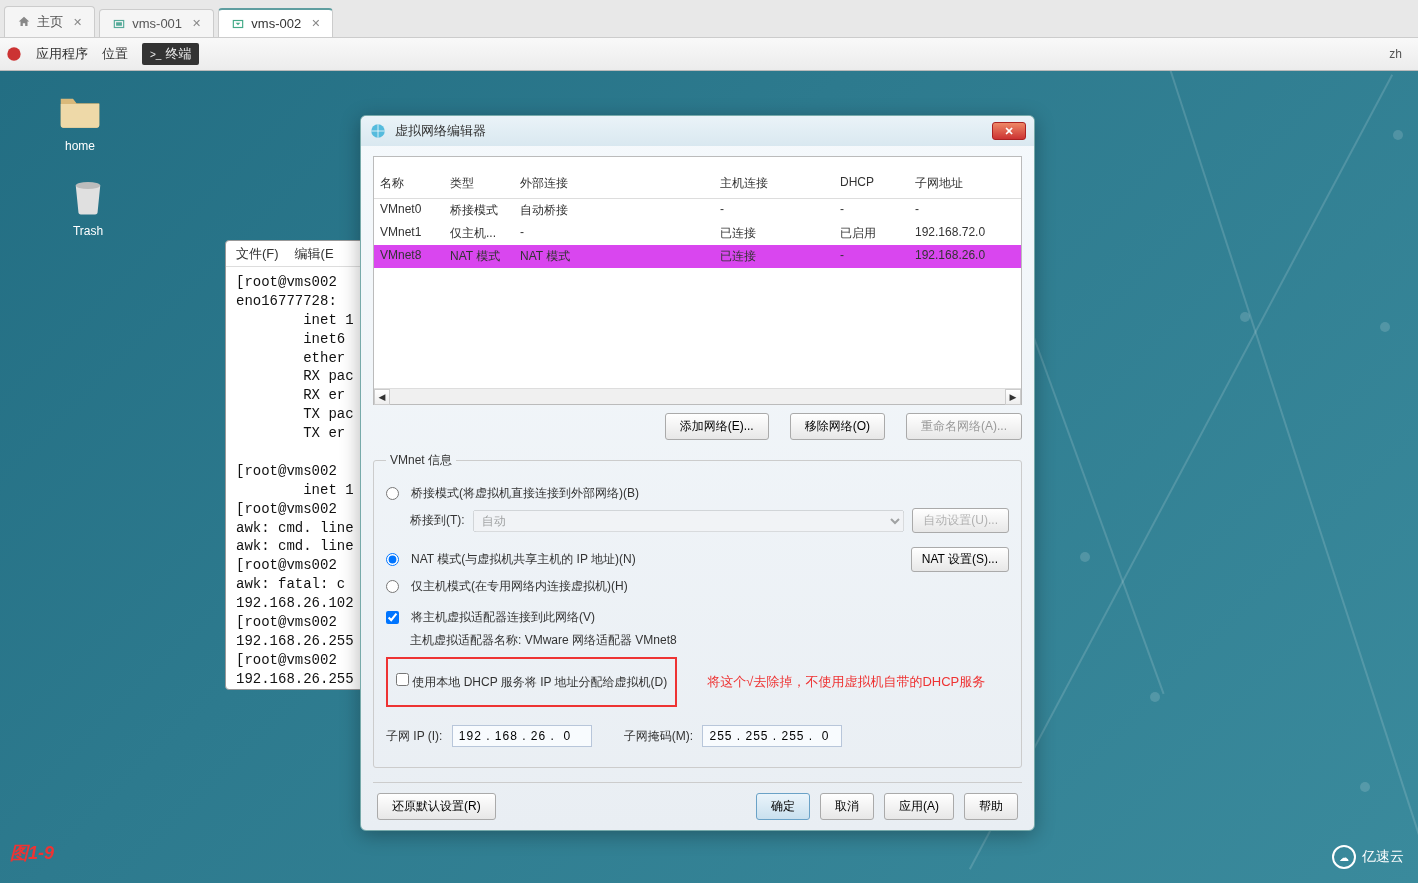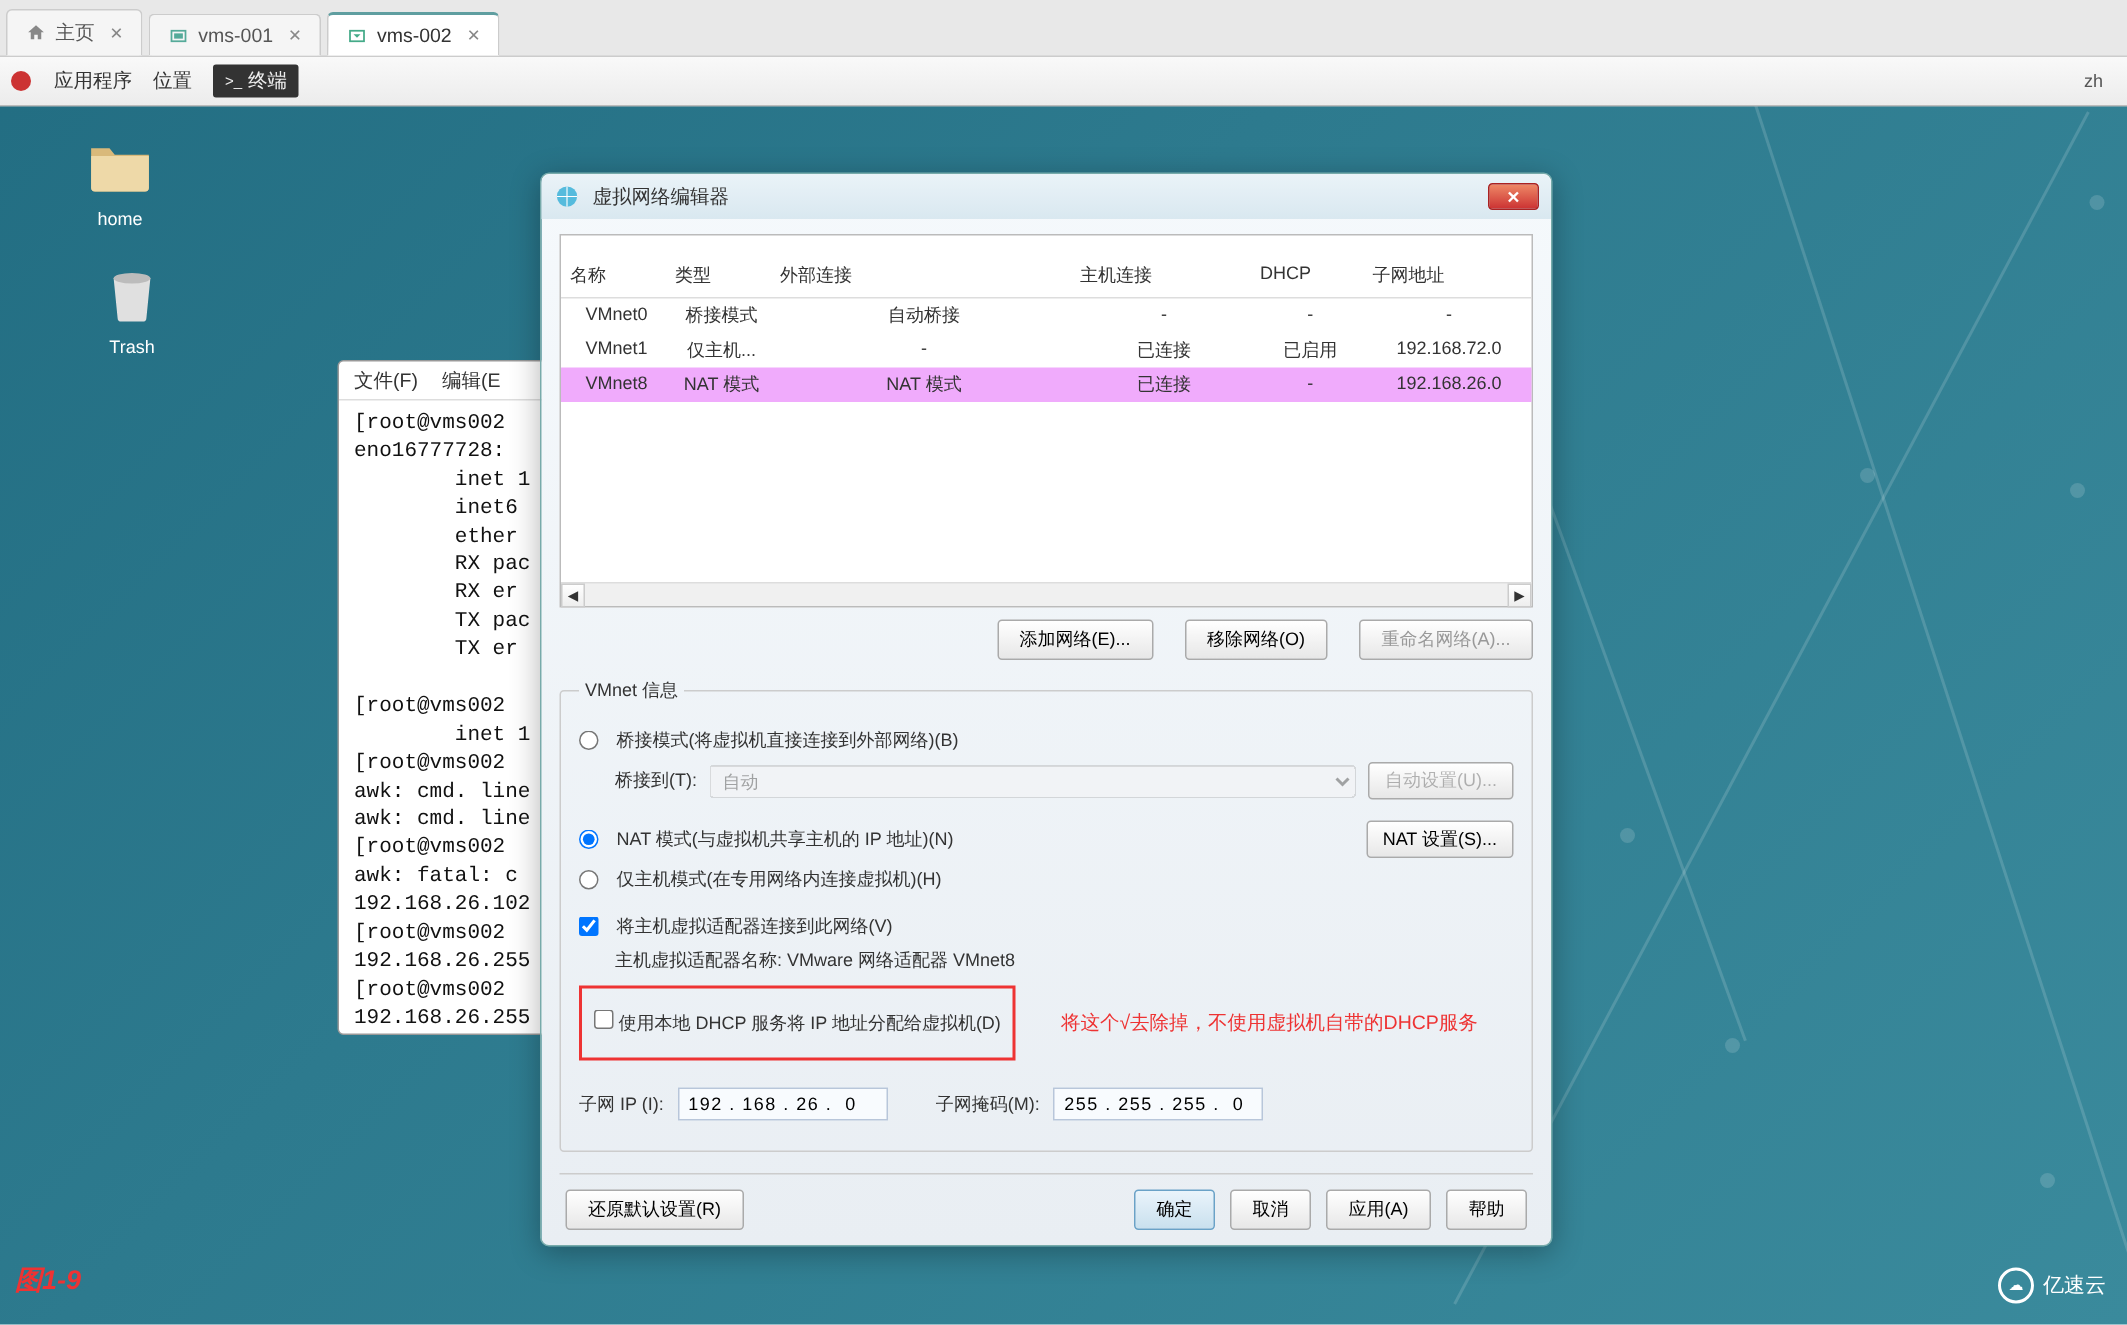--- a/index.html
+++ b/index.html
@@ -42,7 +42,7 @@
 .net-head { display: grid; grid-template-columns: 70px 70px 200px 120px 75px 110px; font-size: 12px; padding: 4px 2px; border-bottom: 1px solid #ddd; }
 .net-head > div { padding: 2px 4px; margin-top: 12px; }
 .net-rows { min-height: 80px; }
-.net-row { display: grid; grid-template-columns: 70px 70px 200px 120px 75px 110px; padding: 2px 2px; font-size: 12px; text-align: center; }
+.net-row { display: grid; grid-template-columns: 70px 70px 200px 120px 75px 110px; padding: 2px 2px; font-size: 12px; }
 .net-row > div { padding: 1px 4px; }
 .net-row.sel { background: #f0abfc; }
 .hscrollbar { height: 16px; display: flex; align-items: center; background: #f0f0f0; border-top: 1px solid #ddd; }

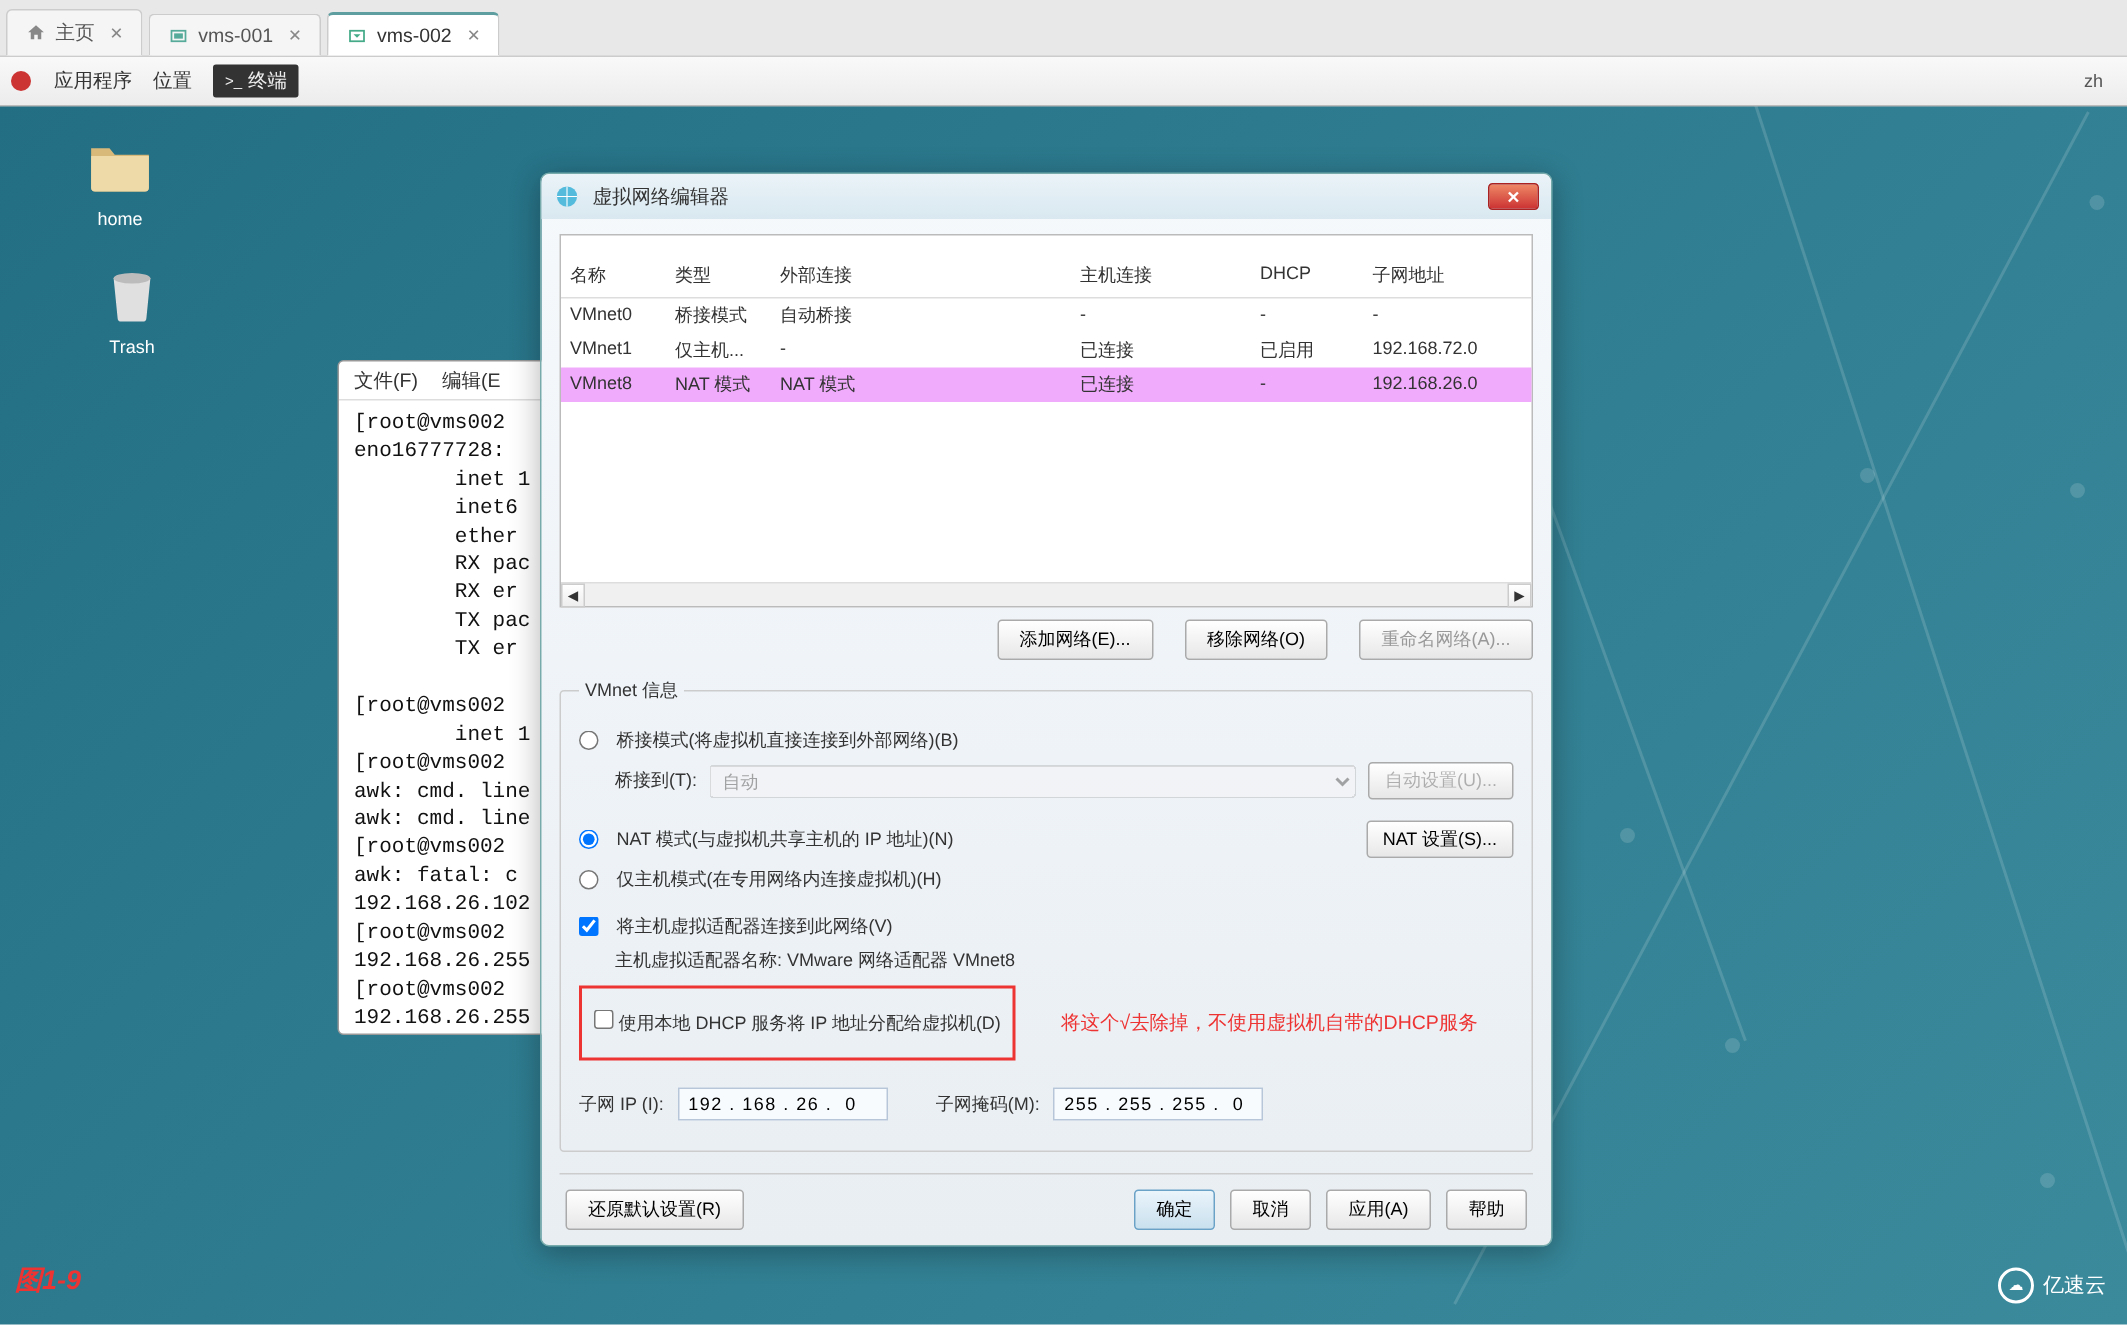--- a/index.html
+++ b/index.html
@@ -44,7 +44,7 @@
 .net-rows { min-height: 80px; }
 .net-row { display: grid; grid-template-columns: 70px 70px 200px 120px 75px 110px; padding: 2px 2px; font-size: 12px; }
 .net-row > div { padding: 1px 4px; }
-.net-row.sel { background: #f0abfc; }
+.net-row.sel { background: #d946ef; }
 .hscrollbar { height: 16px; display: flex; align-items: center; background: #f0f0f0; border-top: 1px solid #ddd; }
 .hscrollbar .btn { width: 16px; height: 16px; border: 1px solid #ccc; display: flex; align-items: center; justify-content: center; font-size: 9px; background: linear-gradient(#fff,#eee); }
 .hscrollbar .track { flex: 1; }

